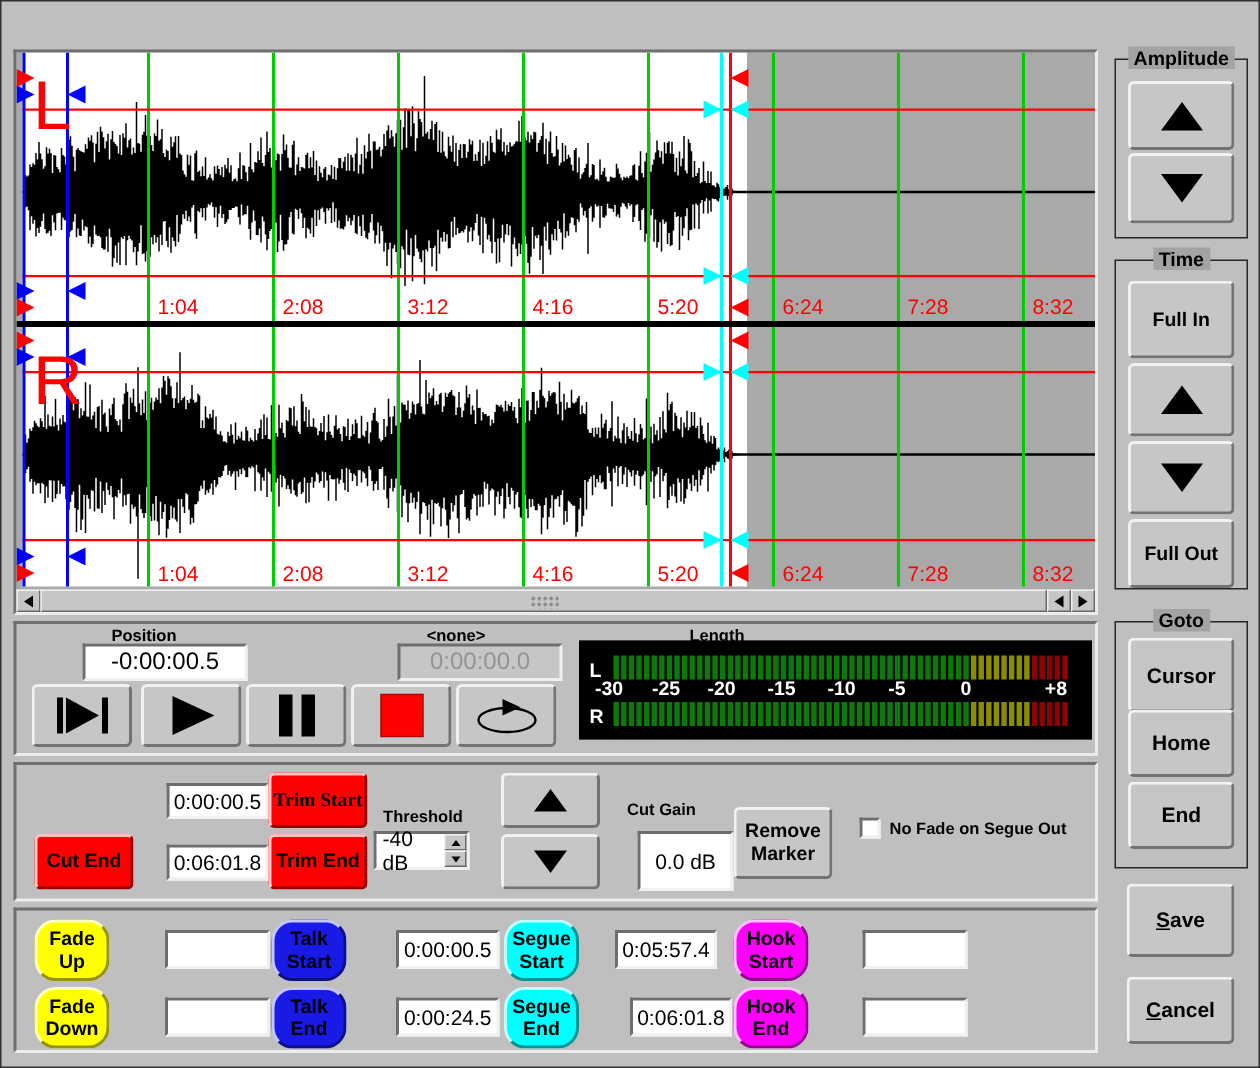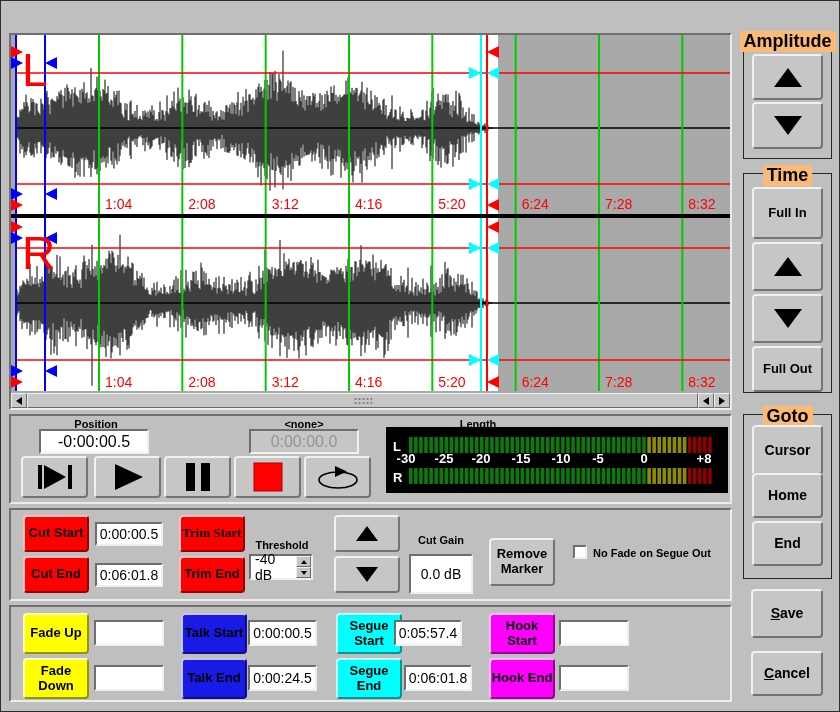--- a/index.html
+++ b/index.html
@@ -27,7 +27,7 @@
   .lbl { position:absolute; font-weight:bold; font-size:11px; color:#000; text-align:center; }
   .group { position:absolute; border:1px solid #262626; }
   .group > .gtitle { position:absolute; top:-9px; left:50%; transform:translateX(-50%);
-    background:#fdba74; padding:0 4px; font-weight:bold; font-size:18px; white-space:nowrap; }
+    background:#a3a3a3; padding:0 4px; font-weight:bold; font-size:13px; white-space:nowrap; }
   .tri-up   { width:0; height:0; border-left:14px solid transparent; border-right:14px solid transparent; border-bottom:19px solid #000; }
   .tri-down { width:0; height:0; border-left:14px solid transparent; border-right:14px solid transparent; border-top:19px solid #000; }
   .tri-up.small   { border-left-width:11px; border-right-width:11px; border-bottom-width:15px; }

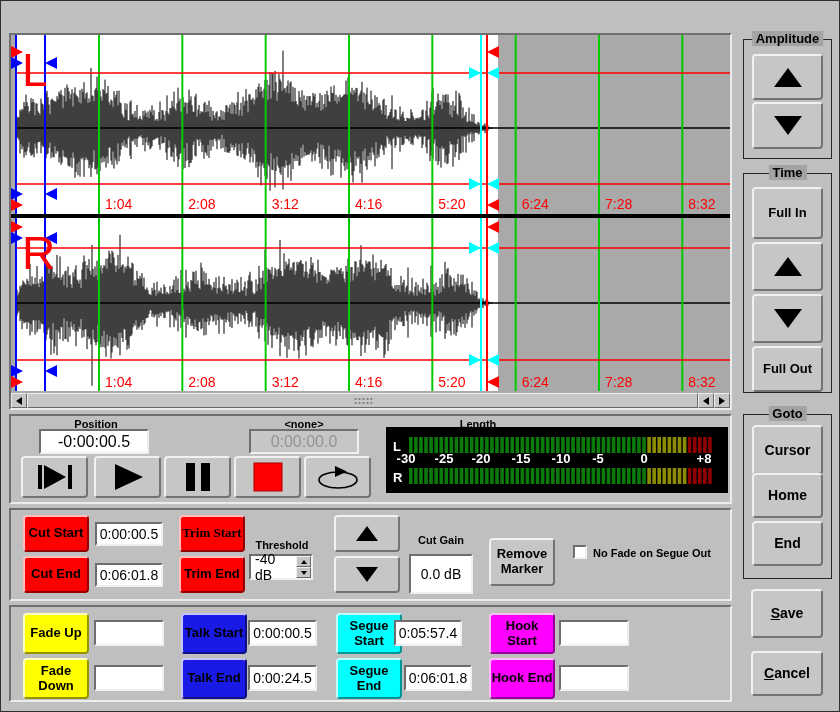--- a/index.html
+++ b/index.html
@@ -23,7 +23,7 @@
     border-radius:4px; display:flex; align-items:center; justify-content:center;
     font-weight:bold; font-size:13px; color:#000; text-align:center; line-height:1.15; }
   .field { position:absolute; background:#fff; border:2px solid; border-color:#6e6e6e #f0f0f0 #f0f0f0 #6e6e6e;
-    font-size:14px; color:#000; display:flex; align-items:center; justify-content:center; white-space:pre; }
+    font-size:14px; color:#000; display:flex; align-items:center; justify-content:center; white-space:pre;margin-left:16px; }
   .lbl { position:absolute; font-weight:bold; font-size:11px; color:#000; text-align:center; }
   .group { position:absolute; border:1px solid #262626; }
   .group > .gtitle { position:absolute; top:-9px; left:50%; transform:translateX(-50%);

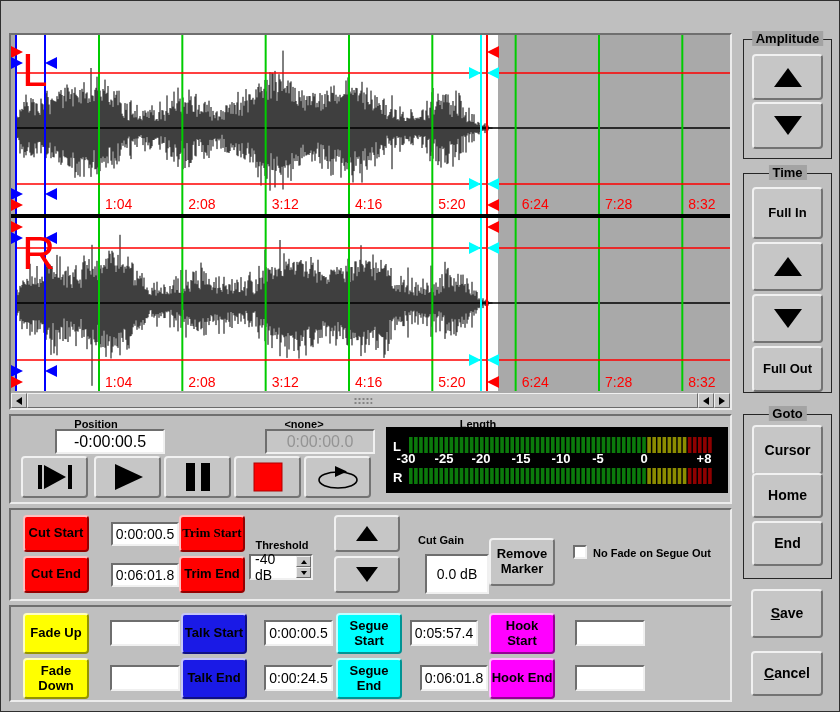--- a/index.html
+++ b/index.html
@@ -351,7 +351,6 @@
   </div>
 
   <div class="panel edit1">
-    <div class="btn3d mbtn" style="left: 12px; top: 5px; background-color: rgb(255, 0, 0);">Cut Start</div>
     <div class="field" style="left:84px; top:12px; width:68px; height:24px;">0:00:00.5</div>
     <div class="btn3d mbtn" style="left: 12px; top: 46px; background-color: rgb(255, 0, 0);">Cut End</div>
     <div class="field" style="left:84px; top:53px; width:68px; height:24px;">0:06:01.8</div>

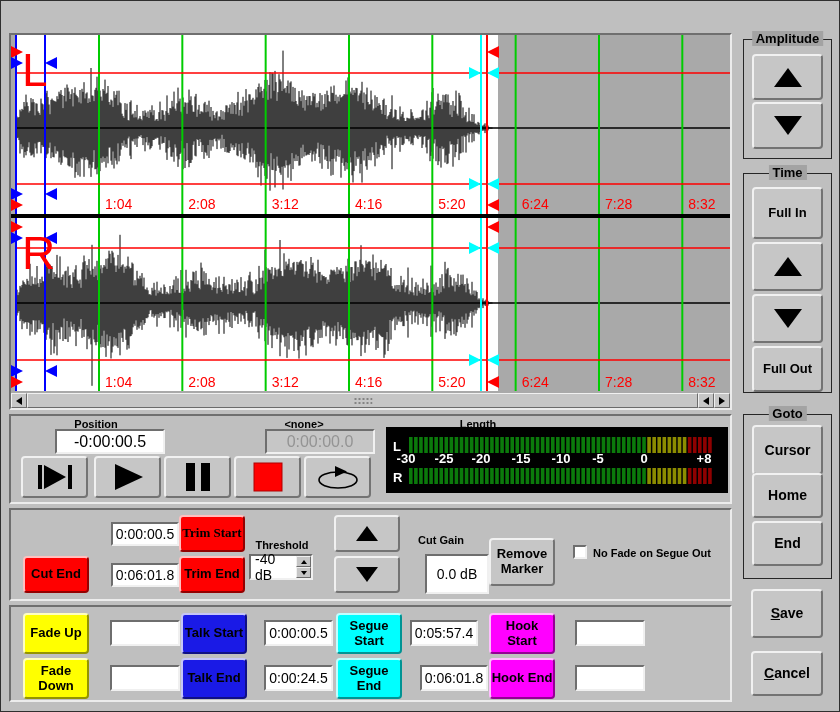--- a/index.html
+++ b/index.html
@@ -56,7 +56,7 @@
   .edit1 { left:8px; top:507px; width:723px; height:93px; }
   .edit2 { left:8px; top:604px; width:723px; height:97px; }
   .mbtn { width:66px; height:37px; }
-  .mbtn2 { width:66px; height:41px; }
+  .mbtn2 { width:50px; height:41px;border-radius:14px; }
   .spin { position:absolute; left:238px; top:44px; width:64px; height:26px; background:#fff;
     border:2px solid; border-color:#6e6e6e #f0f0f0 #f0f0f0 #6e6e6e; display:flex; }
   .spin .val { flex:1; font-size:14px; display:flex; align-items:center; padding-left:4px; }

